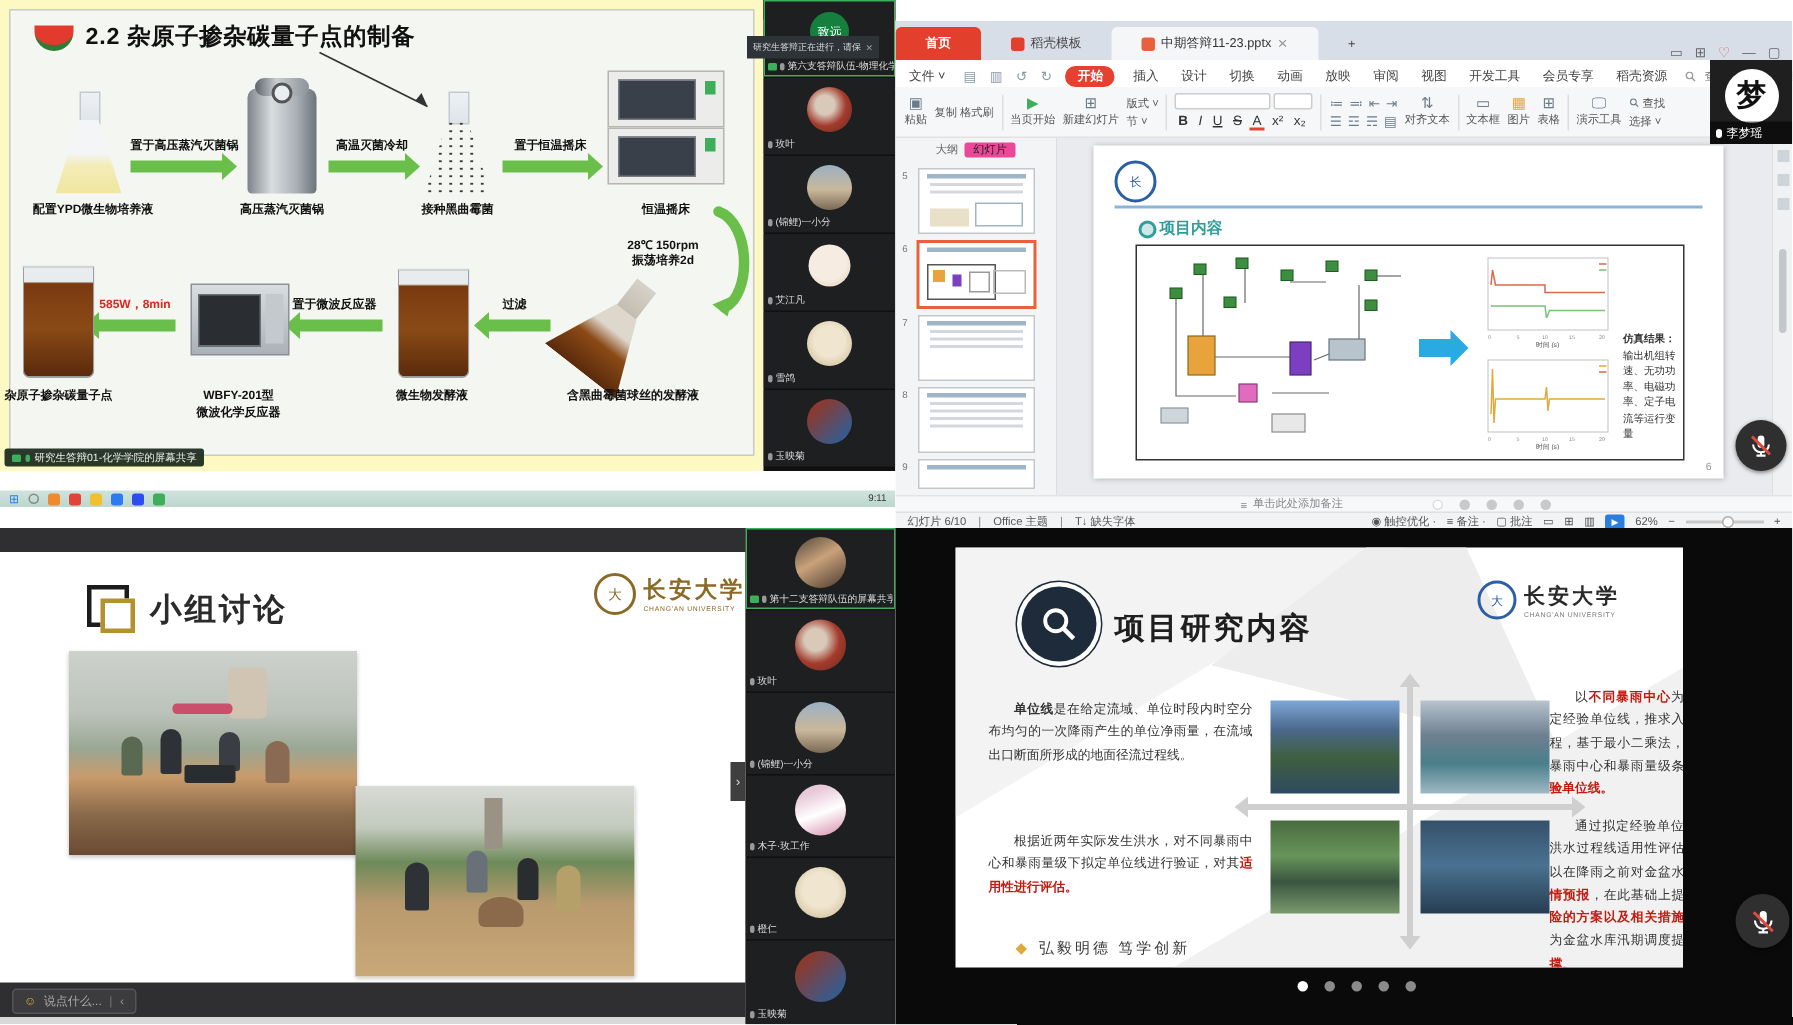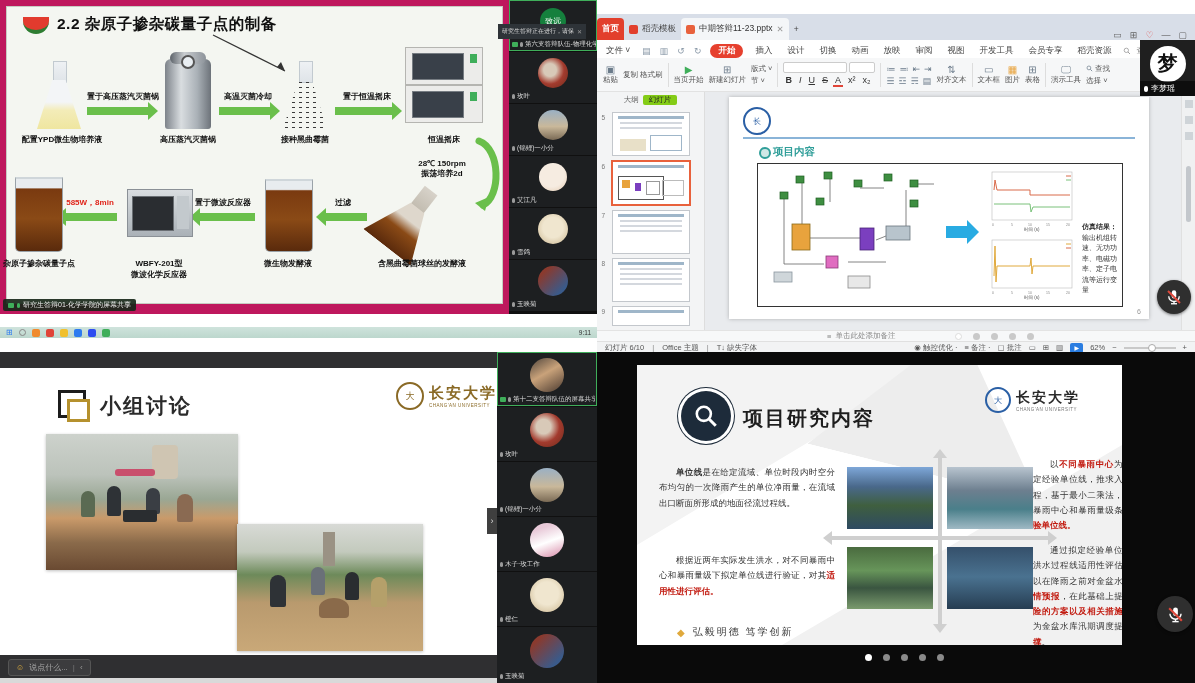--- a/index.html
+++ b/index.html
@@ -26,7 +26,7 @@
   .sh-ic{width:6px;height:5px;background:#3fae5a;border-radius:1px;flex:0 0 auto;}
   .mic-g{width:3px;height:5px;background:#9a9a9a;border-radius:1.5px;flex:0 0 auto;}
   
-  .tl-slide{background:#be185d;}
+  .tl-slide{background:#fef9c3;}
   .tl-panel{position:absolute;border:1px solid #c7ccc2;background:#f4f6f1;}
   .melon{position:absolute;width:26px;height:13px;background:#e23b2e;border-bottom:4px solid #2e7d32;
          border-radius:0 0 26px 26px;}

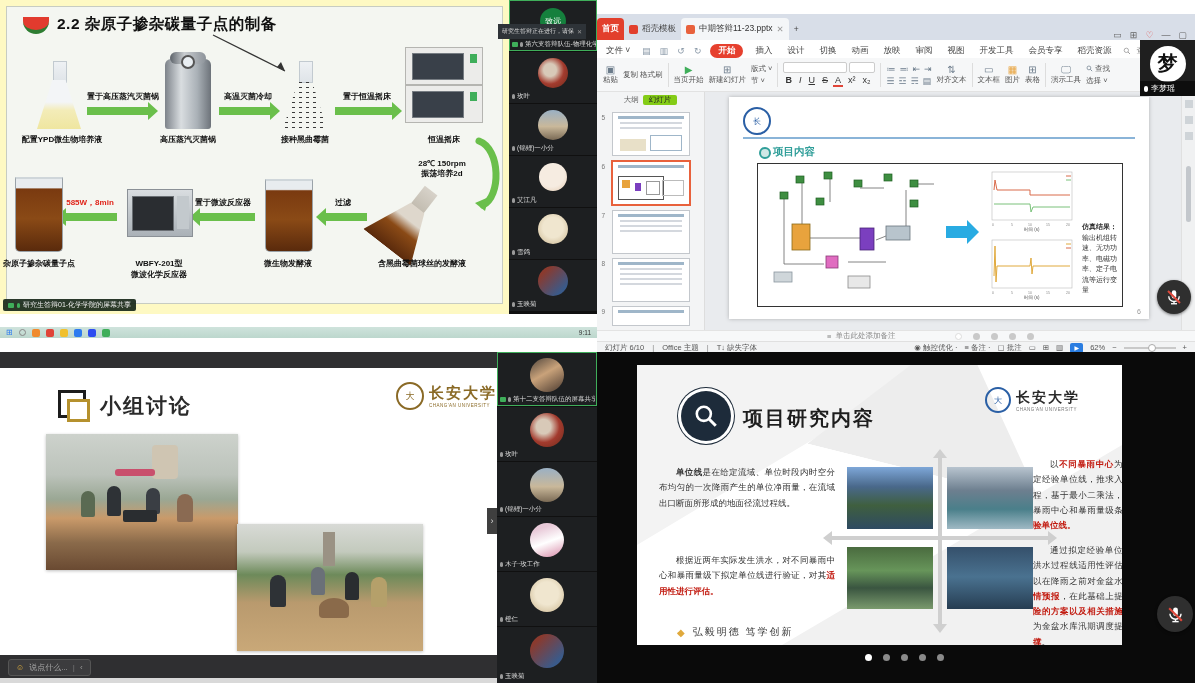--- a/index.html
+++ b/index.html
@@ -73,7 +73,7 @@
   .tb-ic{width:8px;height:8px;border-radius:2px;flex:0 0 auto;}
   
   .wps-tabbar{background:#d8dee8;display:flex;align-items:flex-end;}
-  .wtab{display:flex;align-items:center;gap:4px;font-size:8.5px;padding:0 5px;height:22px;color:#444;}
+  .wtab{display:flex;align-items:center;gap:4px;font-size:8.5px;padding:0 20px;height:22px;color:#444;}
   .wtab.home{background:#e23f2c;color:#fff;border-radius:4px 4px 0 0;font-weight:bold;}
   .wtab.doc{background:#f4f6f8;border-radius:4px 4px 0 0;color:#333;}
   .doc-ic{width:9px;height:9px;border-radius:2px;flex:0 0 auto;}

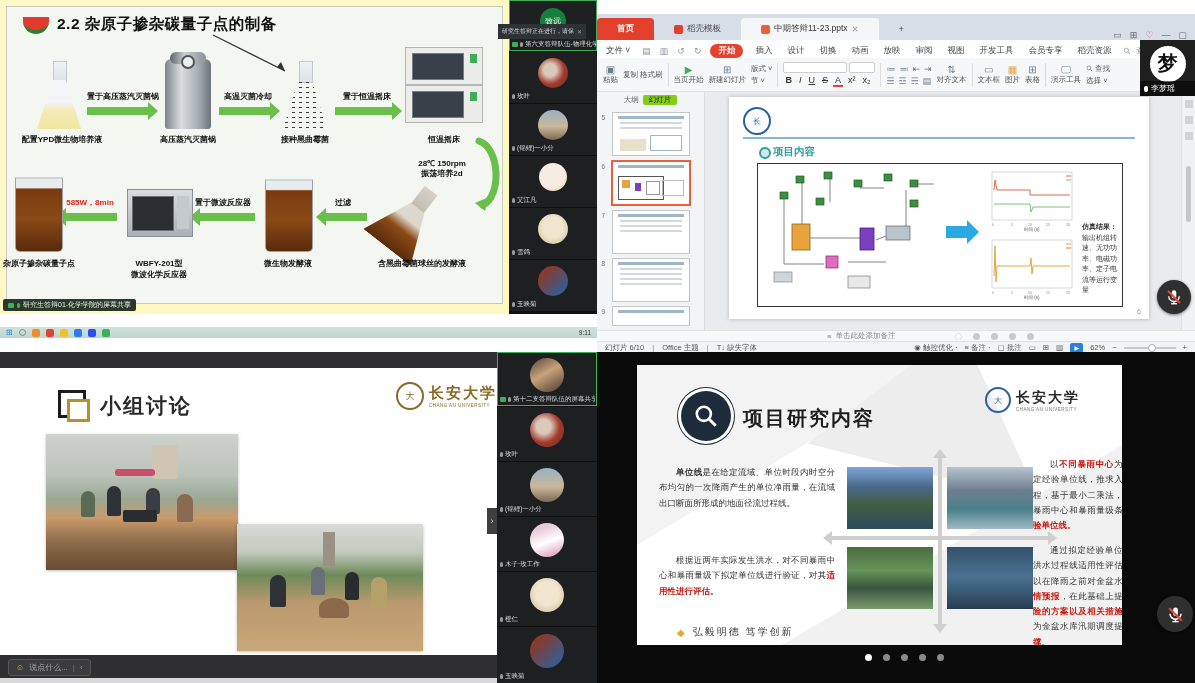--- a/index.html
+++ b/index.html
@@ -89,7 +89,7 @@
   .fmt{font-size:9px;color:#333;padding:0 2px;}
   .wps-panel{background:#f3f4f5;border-right:1px solid #ddd;}
   .ptabs{display:flex;gap:4px;justify-content:center;font-size:7.5px;color:#666;padding:3px 0;}
-  .ptab.on{background:#84cc16;border-radius:2px;padding:0 6px;color:#222;}
+  .ptab.on{background:#ec4899;border-radius:2px;padding:0 6px;color:#222;}
   .thumb{position:relative;width:76px;height:42px;background:#fff;border:1px solid #c3c7cc;margin:4px auto;}
   .thumb.sel{border:2px solid #e8613c;}
   .thnum{position:absolute;left:-11px;top:1px;font-size:6.5px;color:#777;}

